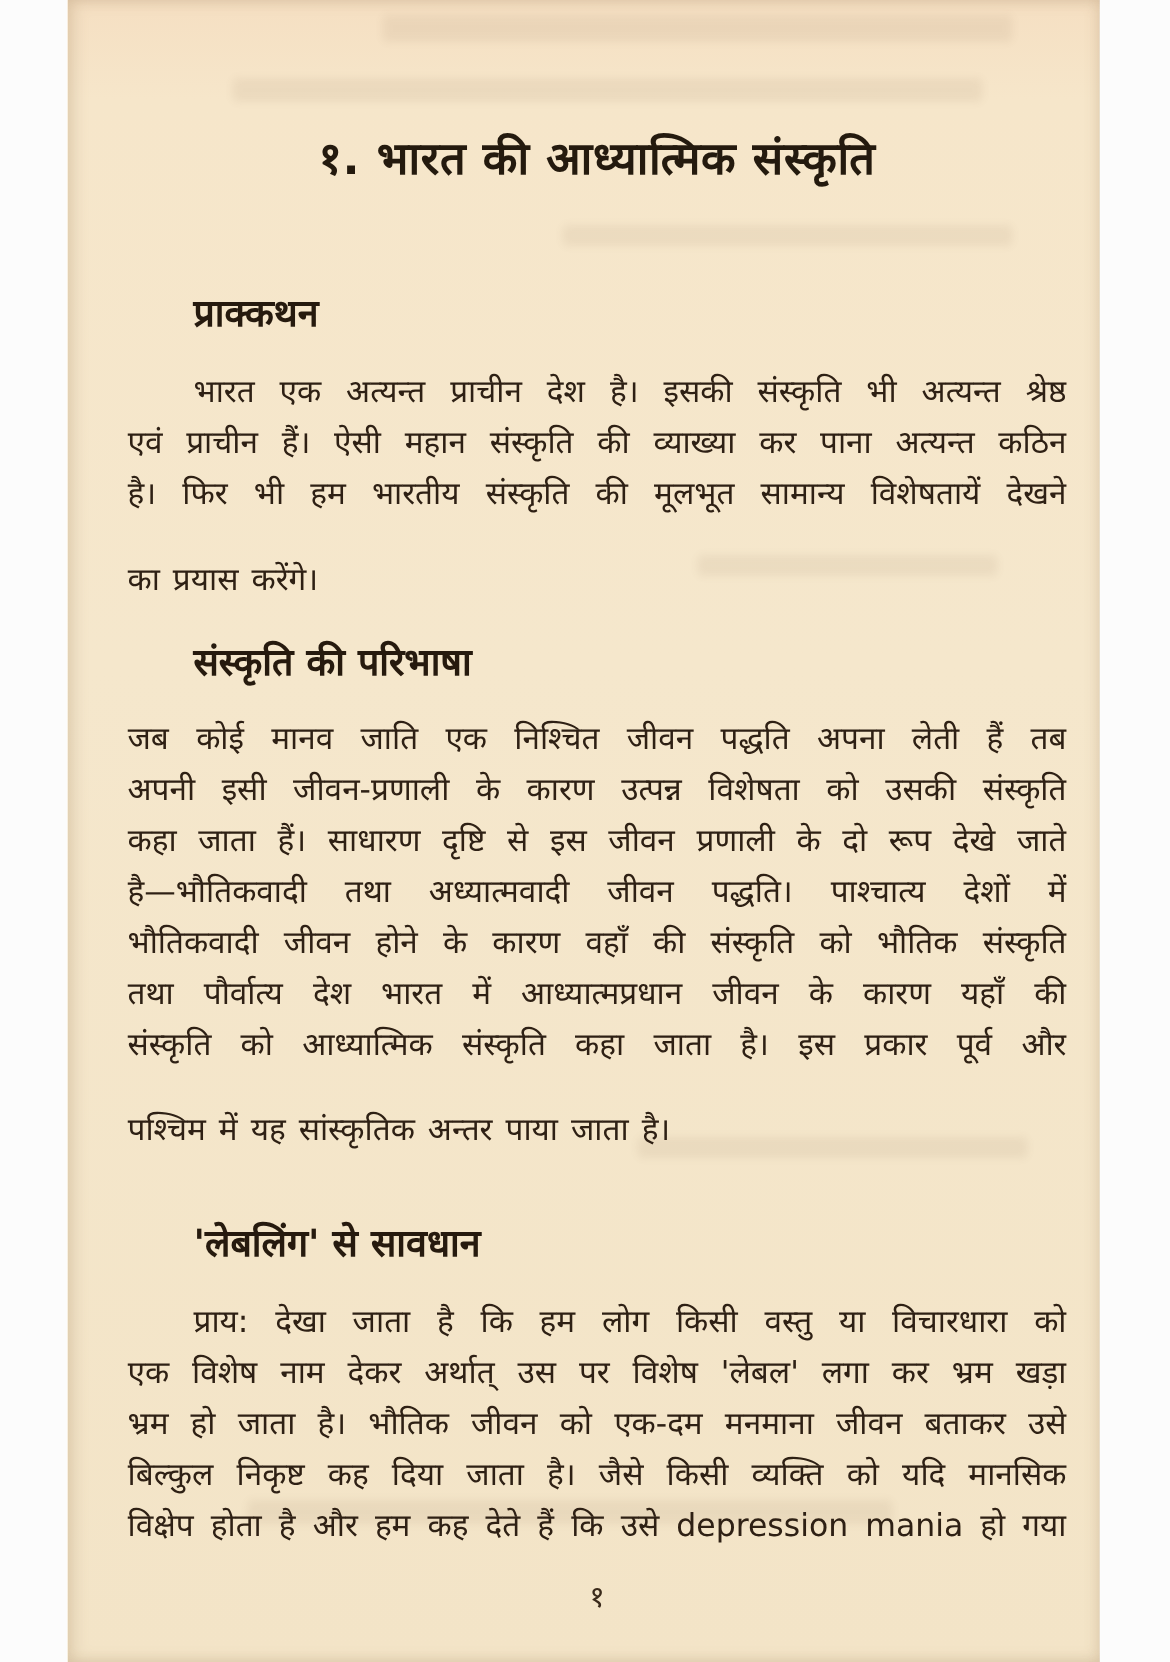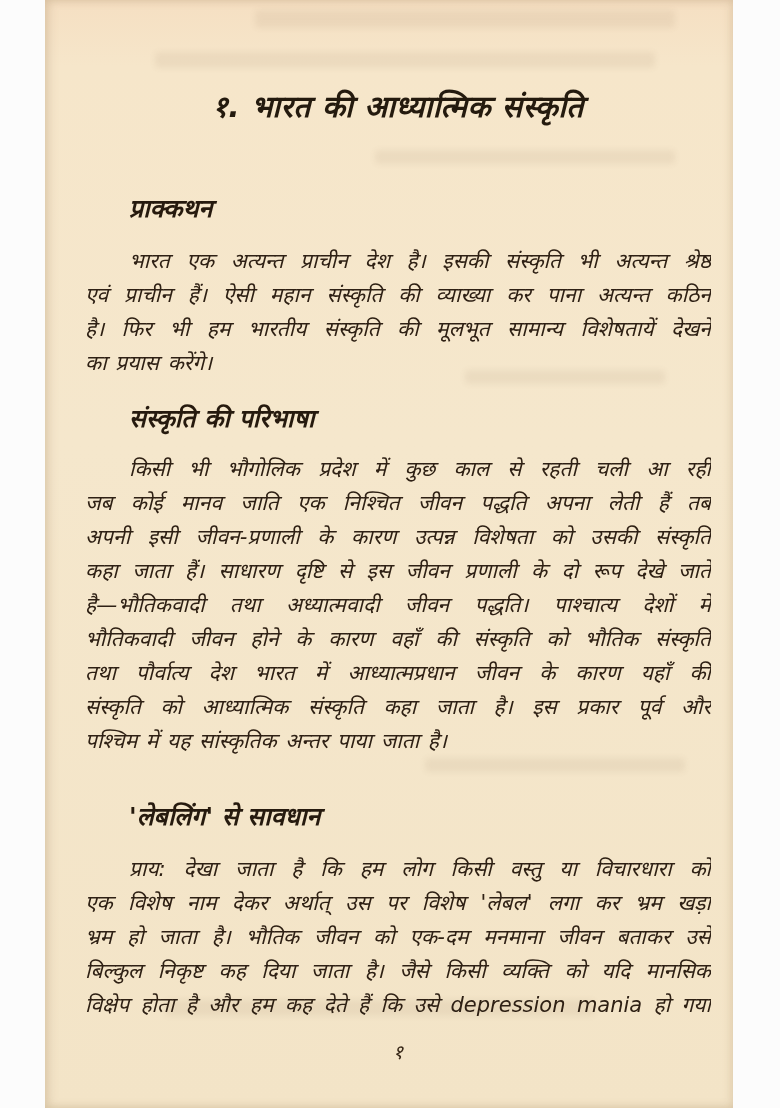--- a/index.html
+++ b/index.html
@@ -13,7 +13,6 @@
     position: relative;
     width: 780px; height: 1108px;
     background: #fcfcfc;
-    font-style: italic;
   }
   .paper {
     position: absolute;

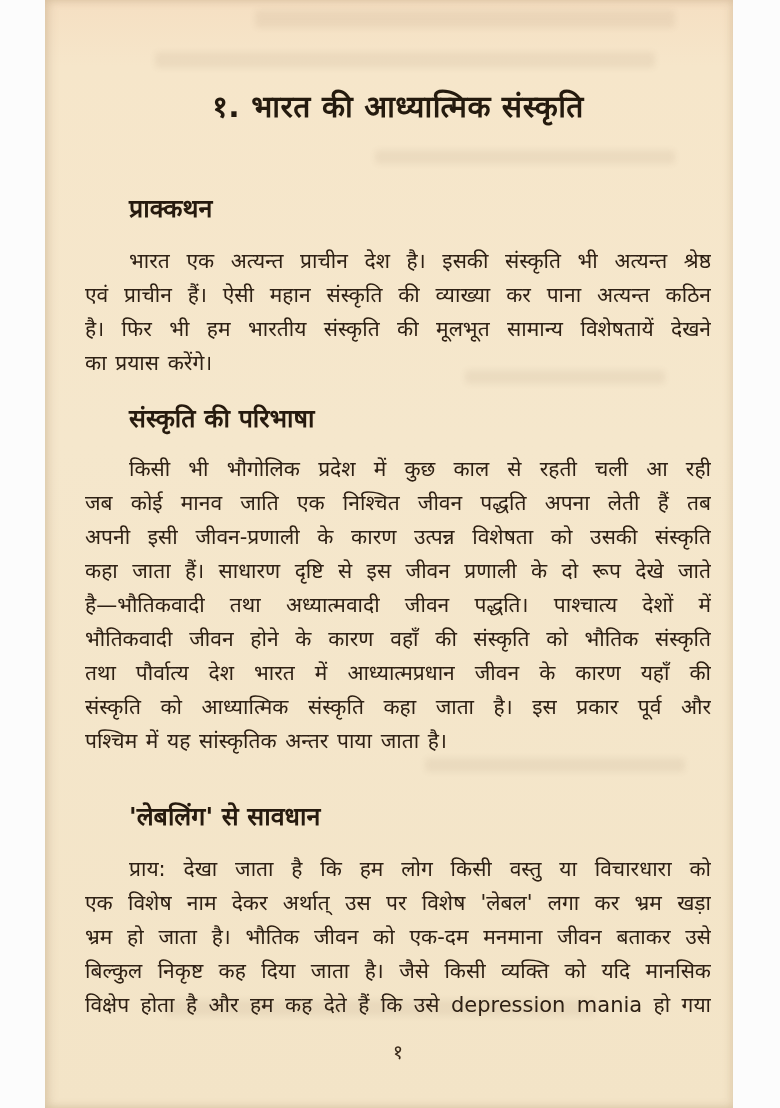--- a/index.html
+++ b/index.html
@@ -70,7 +70,7 @@
     color: #2e2014;
   }
   .line.indent { padding-left: 44px; }
-  .line.end { text-align-last: left; }
+  .line.end { text-align-last: left; margin-top: 23px; }
   .page-number {
     margin-top: 16px;
     text-align: center;

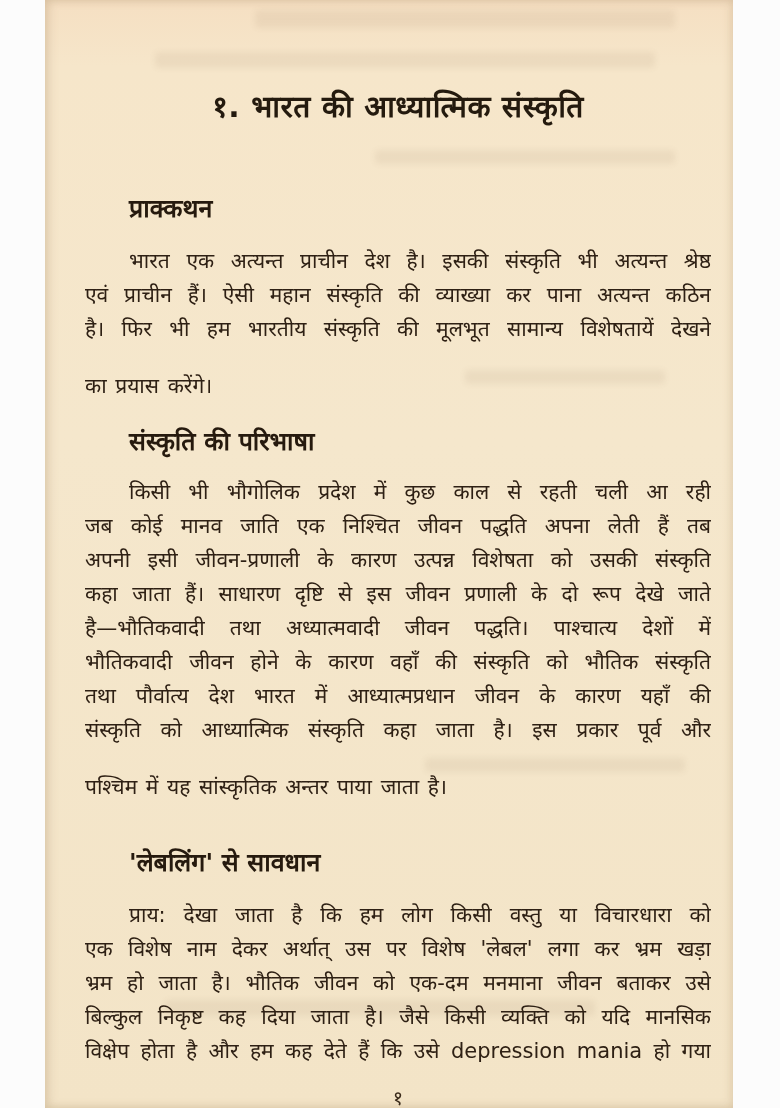--- a/index.html
+++ b/index.html
@@ -105,7 +105,6 @@
 
       <div class="section-heading h2-gap">संस्कृति की परिभाषा</div>
       <div class="para p2-gap">
-        <div class="line indent">किसी भी भौगोलिक प्रदेश में कुछ काल से रहती चली आ रही</div>
         <div class="line">जब कोई मानव जाति एक निश्चित जीवन पद्धति अपना लेती हैं तब</div>
         <div class="line">अपनी इसी जीवन-प्रणाली के कारण उत्पन्न विशेषता को उसकी संस्कृति</div>
         <div class="line">कहा जाता हैं। साधारण दृष्टि से इस जीवन प्रणाली के दो रूप देखे जाते</div>

